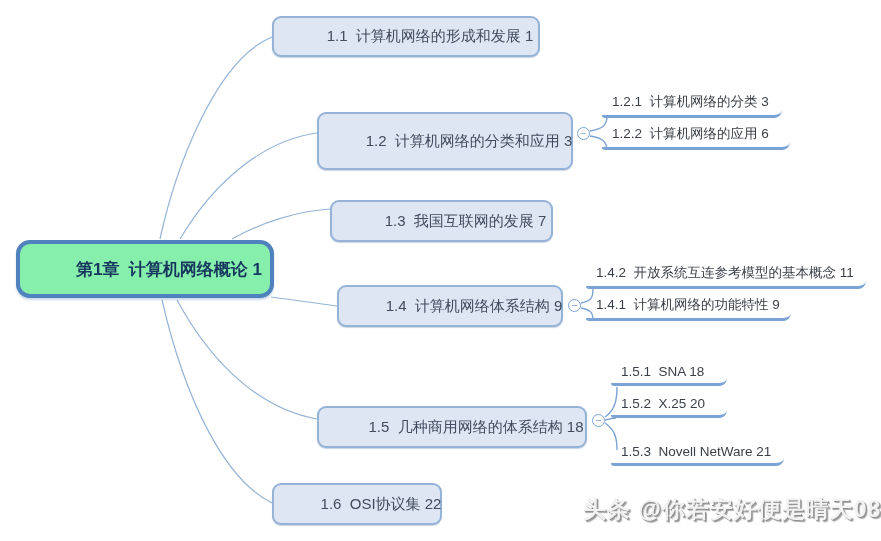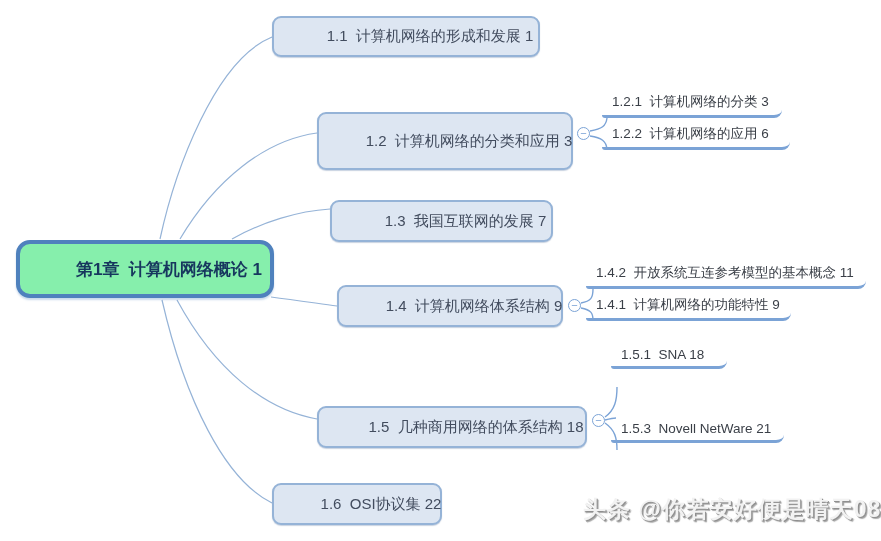--- a/index.html
+++ b/index.html
@@ -92,7 +92,7 @@
   <div class="subtopic" style="left:586px;top:263px;width:280px;height:26px;">1.4.2  开放系统互连参考模型的基本概念 11</div>
   <div class="subtopic" style="left:586px;top:295px;width:205px;height:26px;">1.4.1  计算机网络的功能特性 9</div>
 
-  <div class="subtopic" style="left:611px;top:343px;width:116px;height:26px;">1.5.1  SNA 18</div>
+  <div class="subtopic" style="left:611px;top:360px;width:116px;height:26px;">1.5.1  SNA 18</div>
   <div class="subtopic" style="left:611px;top:417px;width:173px;height:26px;">1.5.3  Novell NetWare 21</div>
 
   <div class="watermark">头条 @你若安好便是晴天08</div>

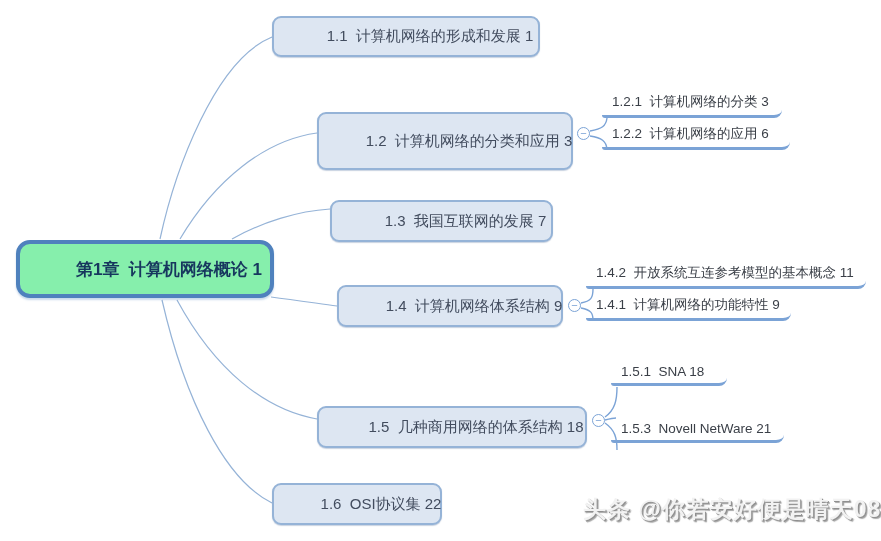--- a/index.html
+++ b/index.html
@@ -93,6 +93,7 @@
   <div class="subtopic" style="left:586px;top:295px;width:205px;height:26px;">1.4.1  计算机网络的功能特性 9</div>
 
   <div class="subtopic" style="left:611px;top:360px;width:116px;height:26px;">1.5.1  SNA 18</div>
+  <div class="subtopic" style="left:611px;top:392px;width:116px;height:26px;">1.5.2  X.25 20</div>
   <div class="subtopic" style="left:611px;top:417px;width:173px;height:26px;">1.5.3  Novell NetWare 21</div>
 
   <div class="watermark">头条 @你若安好便是晴天08</div>

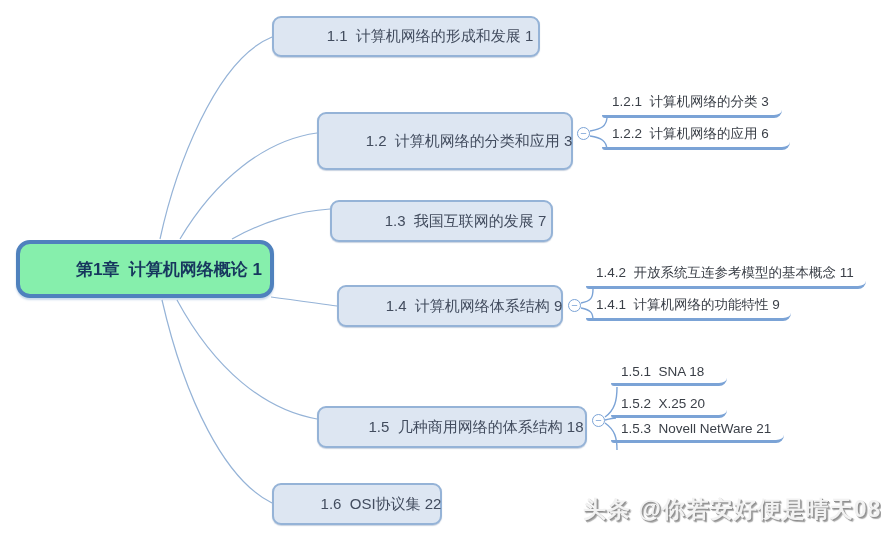--- a/index.html
+++ b/index.html
@@ -94,7 +94,7 @@
 
   <div class="subtopic" style="left:611px;top:360px;width:116px;height:26px;">1.5.1  SNA 18</div>
   <div class="subtopic" style="left:611px;top:392px;width:116px;height:26px;">1.5.2  X.25 20</div>
-  <div class="subtopic" style="left:611px;top:417px;width:173px;height:26px;">1.5.3  Novell NetWare 21</div>
+  <div class="subtopic" style="left:611px;top:440px;width:173px;height:26px;">1.5.3  Novell NetWare 21</div>
 
   <div class="watermark">头条 @你若安好便是晴天08</div>
 

